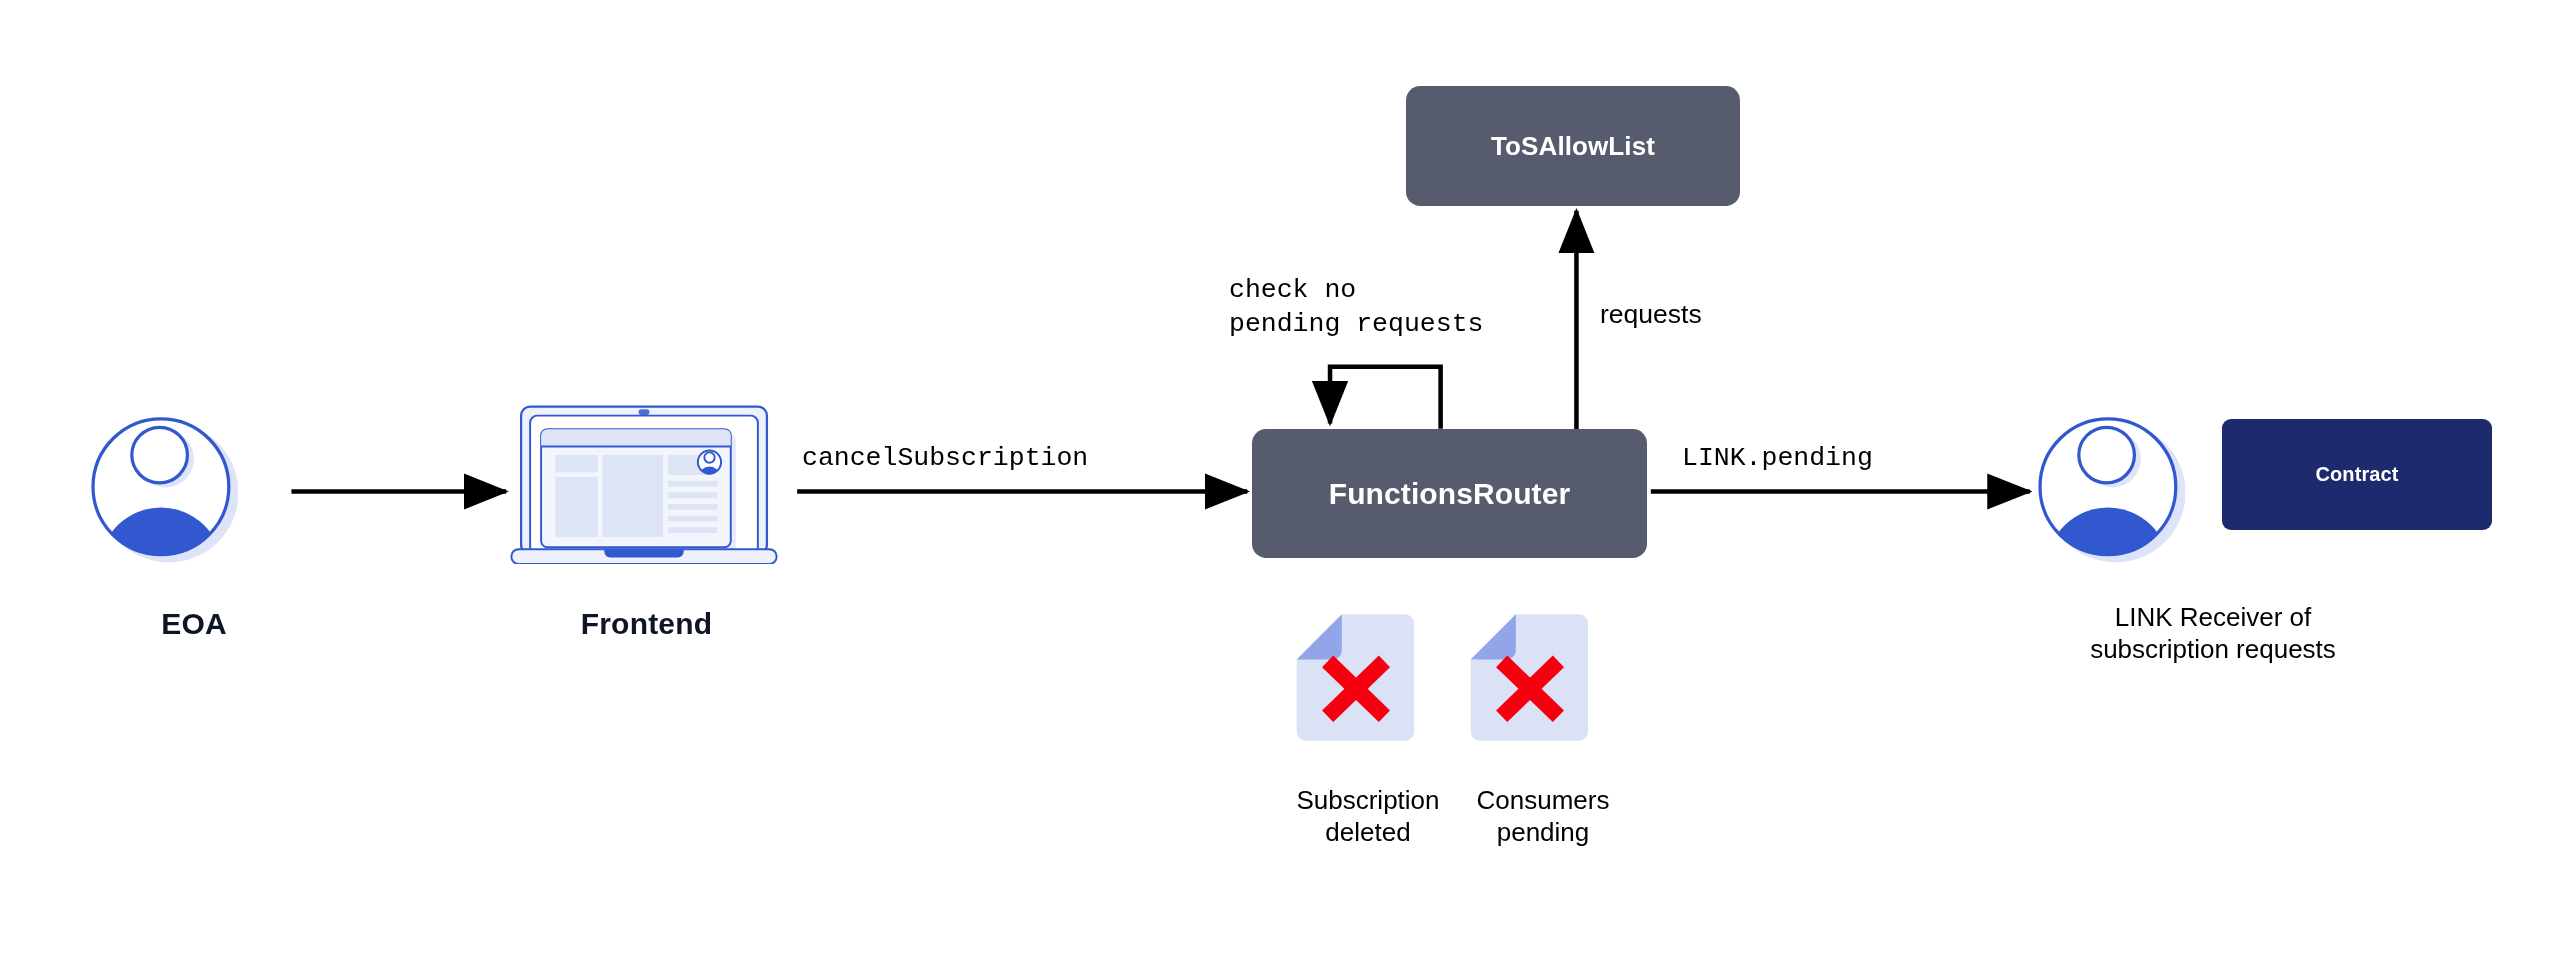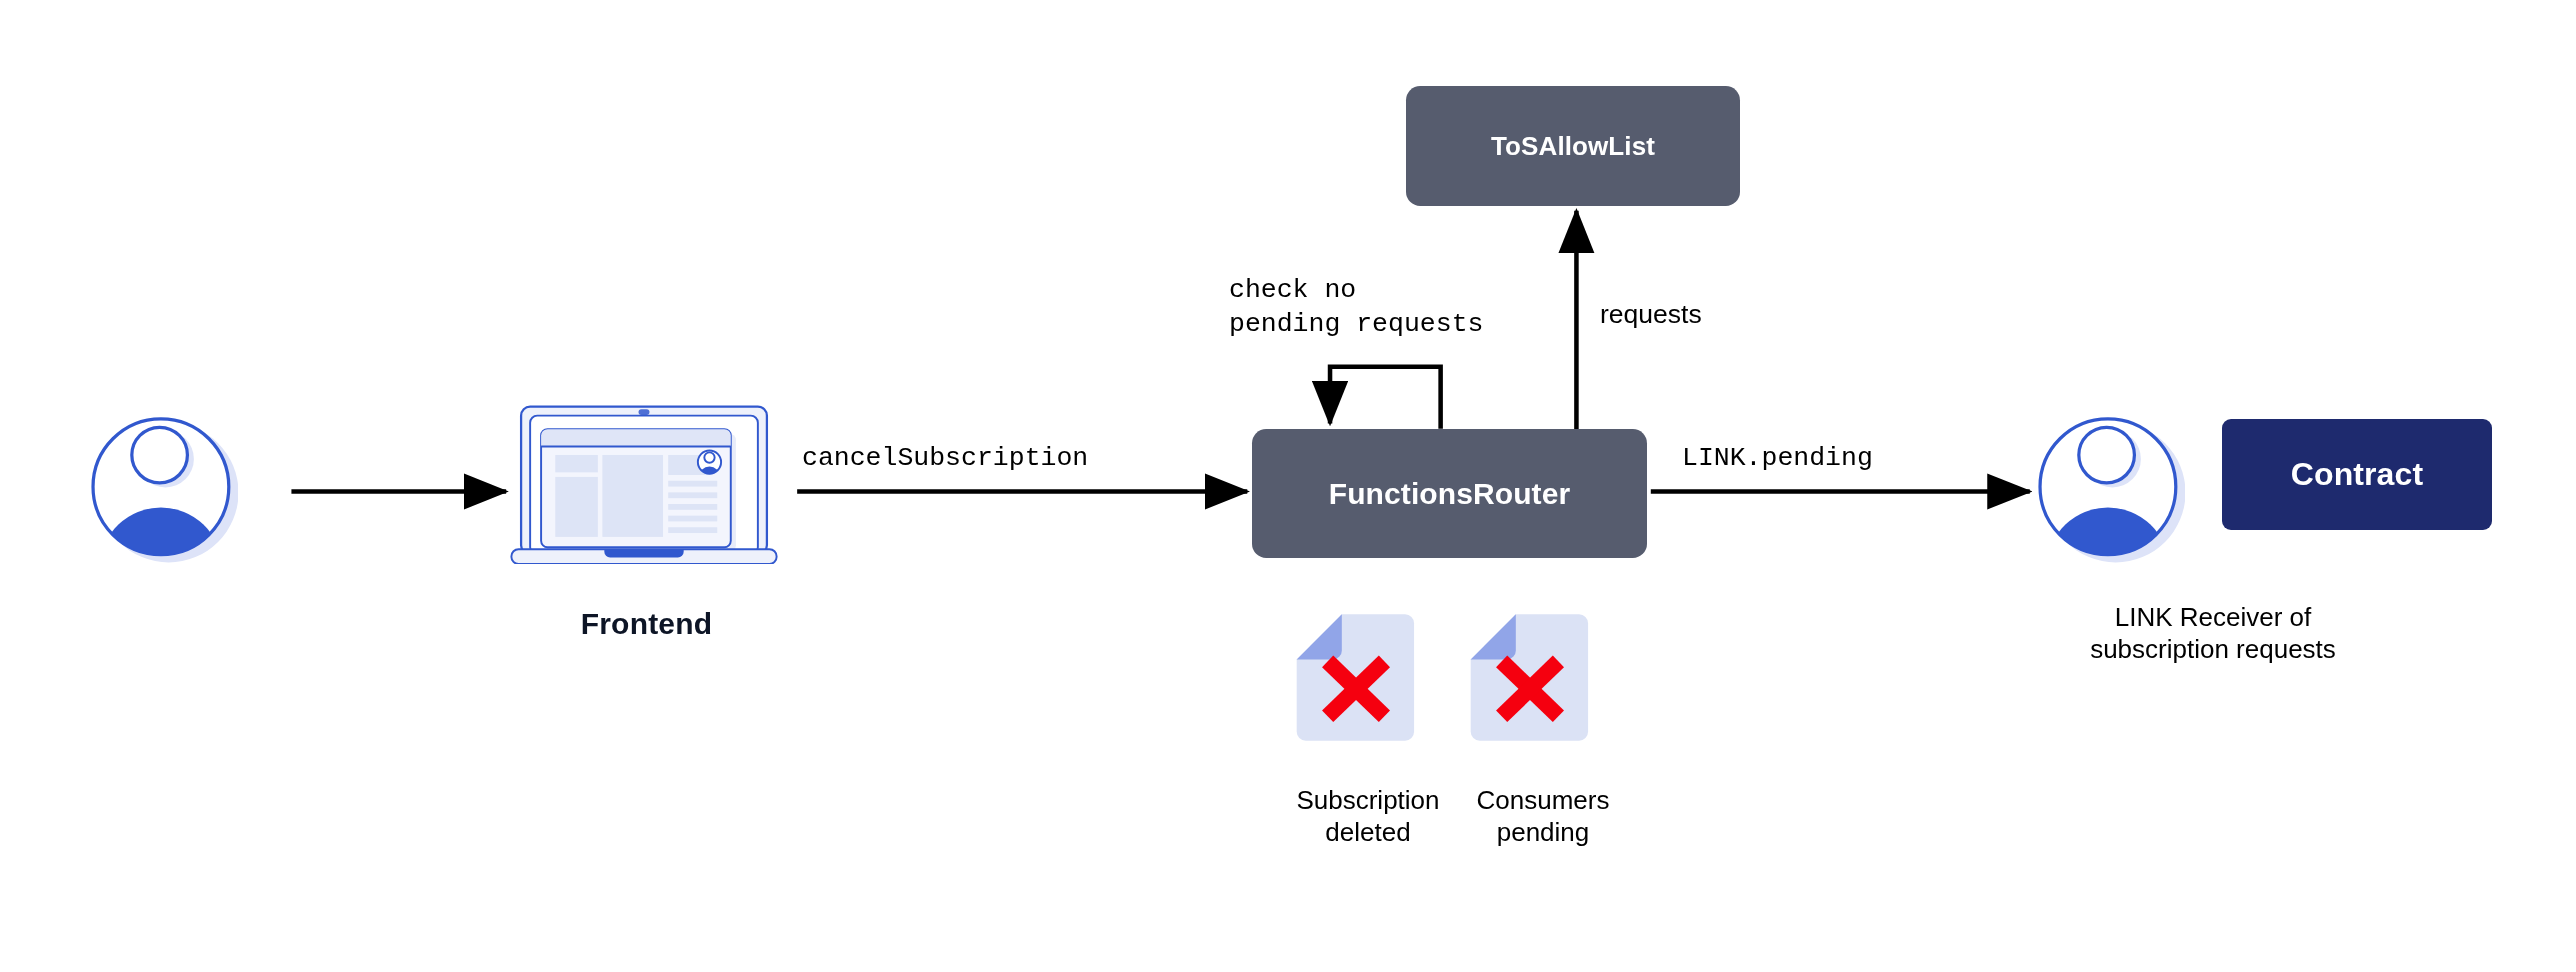--- a/index.html
+++ b/index.html
@@ -57,7 +57,7 @@
     height: 111px;
     border-radius: 9px;
   }
-  #box-contract .box-label { font-size: 32px; }
+  #box-contract .box-label { font-size: 20px; }
 
   
   .caption {

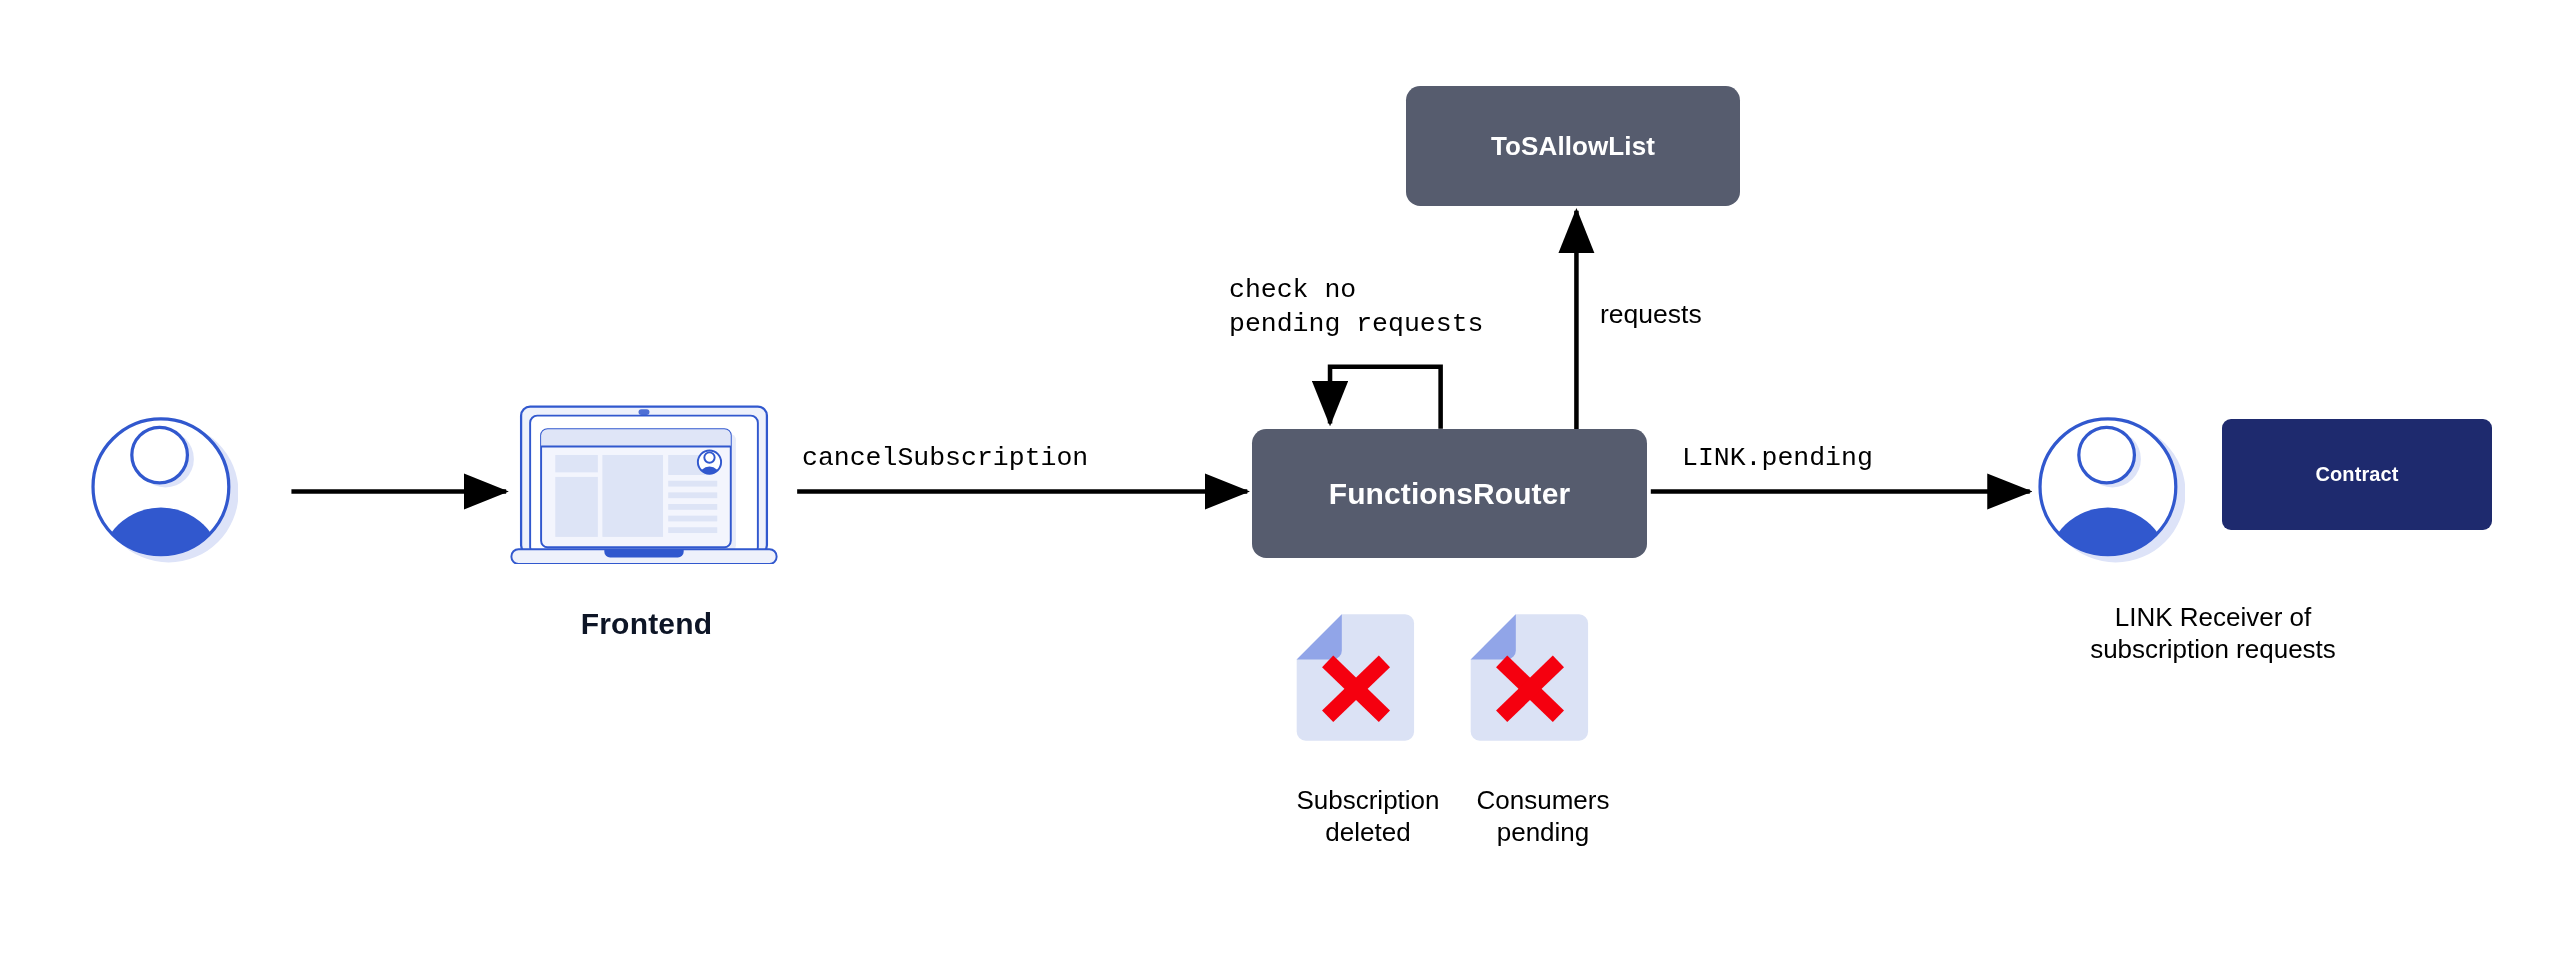--- a/index.html
+++ b/index.html
@@ -278,6 +278,7 @@
     </svg>
   </div>
 
+  <div class="caption caption-bold" id="cap-eoa">EOA</div>
 
   <div class="caption caption-bold" id="cap-frontend">Frontend</div>
 

